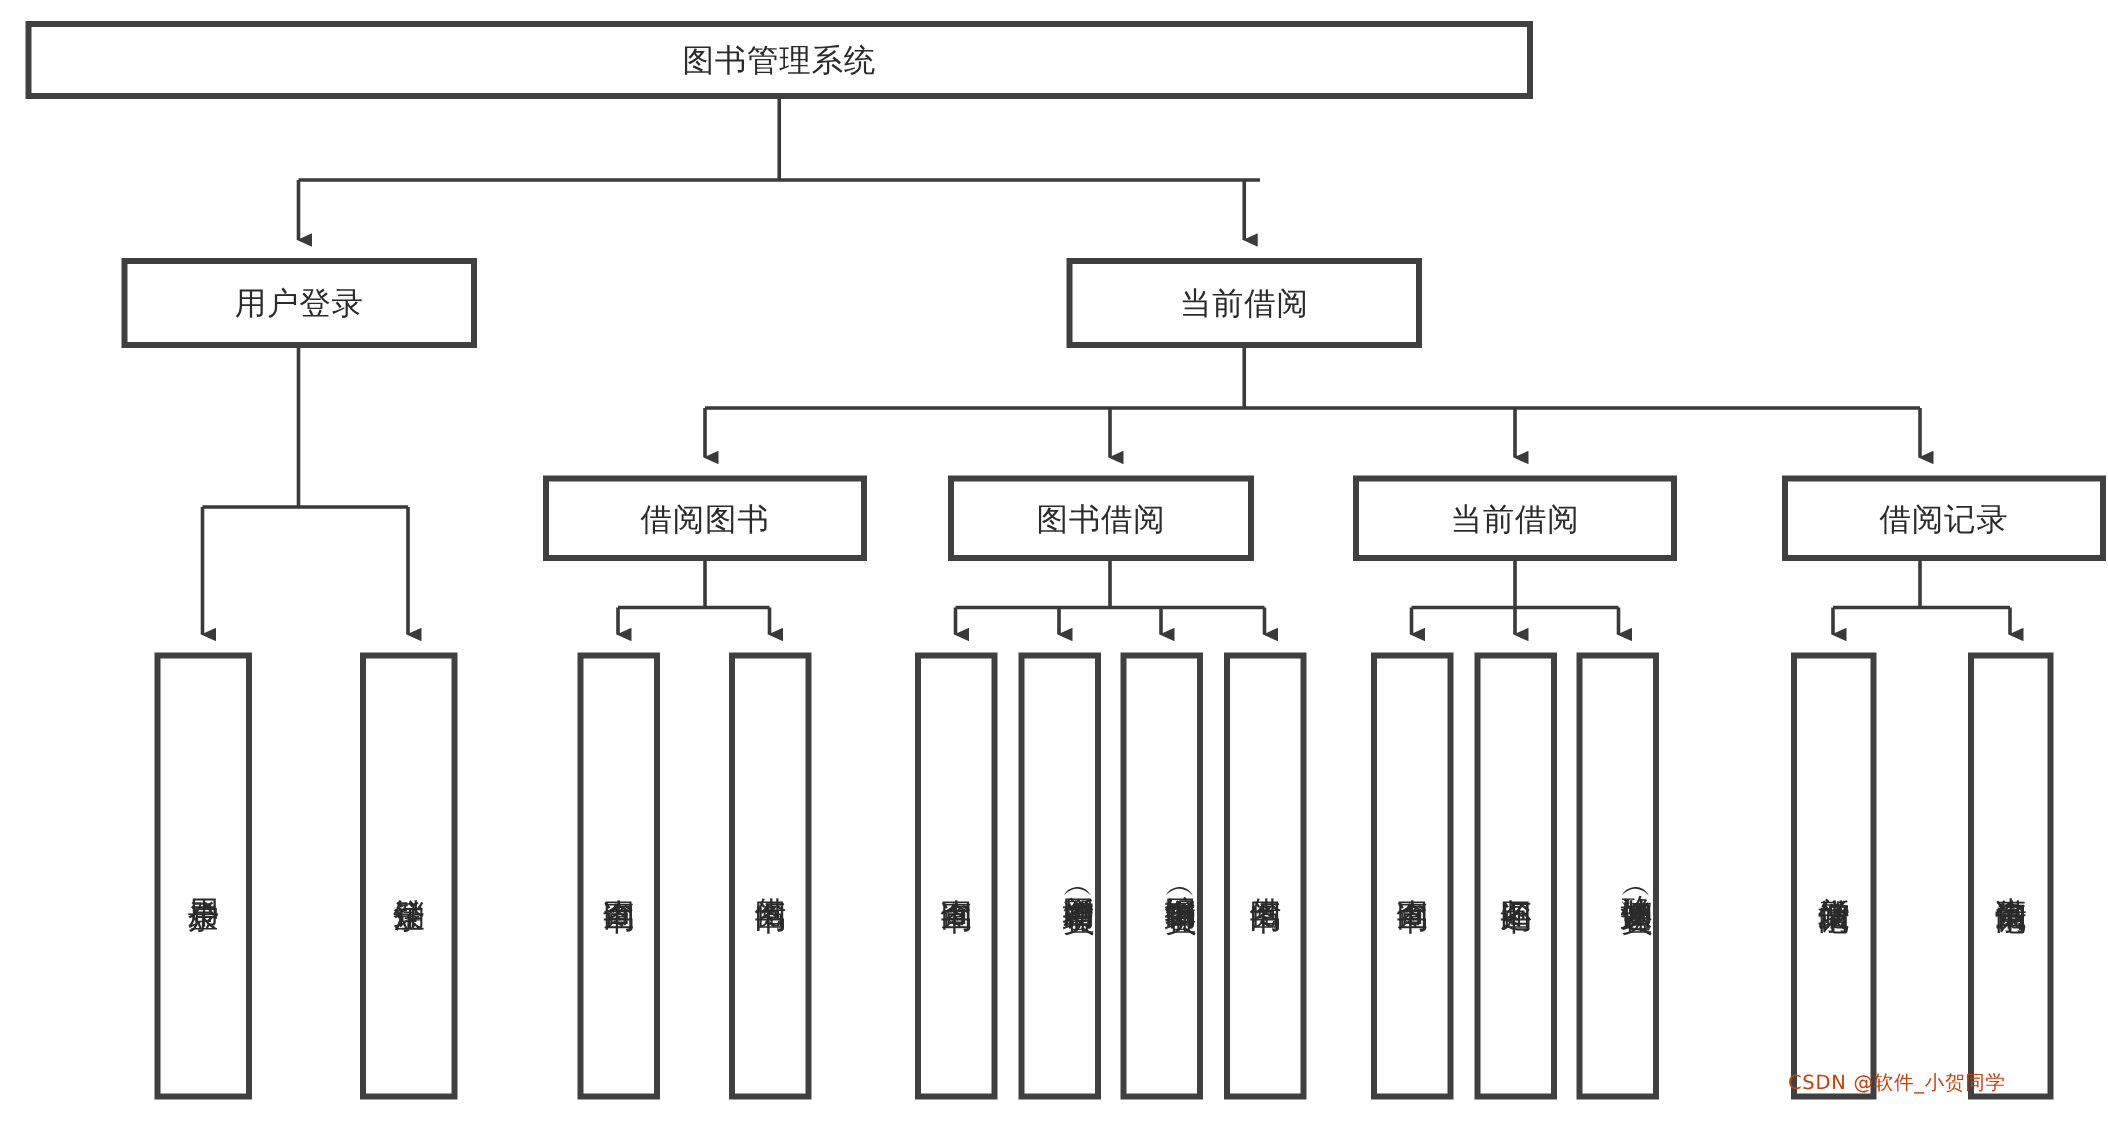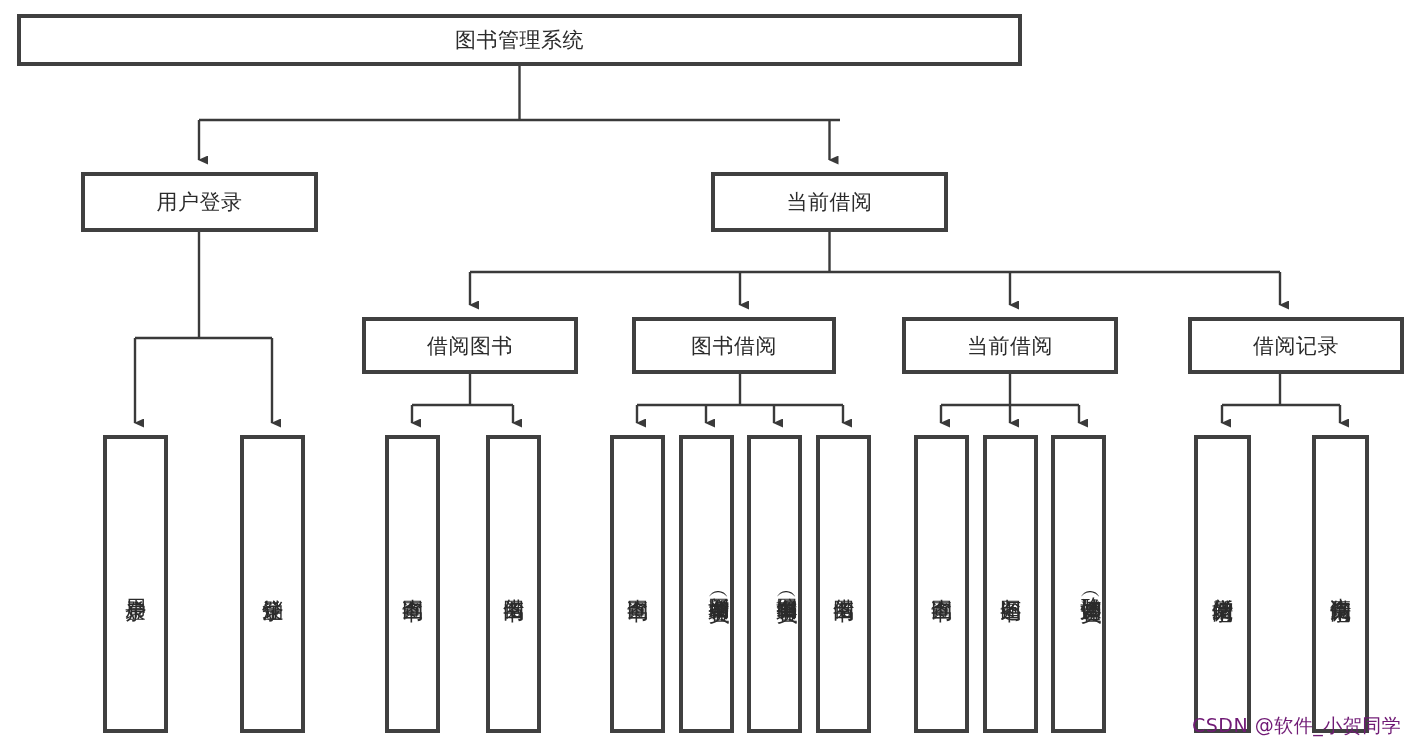--- a/index.html
+++ b/index.html
@@ -54,8 +54,8 @@
     position: absolute;
     left: 1192px;
     top: 713px;
-    font-size: 19px;
-    color: #701a75;
+    font-size: 13px;
+    color: #c2410c;
     font-family: "DejaVu Sans", "Liberation Sans", sans-serif;
     white-space: nowrap;
     letter-spacing: 0.5px;

